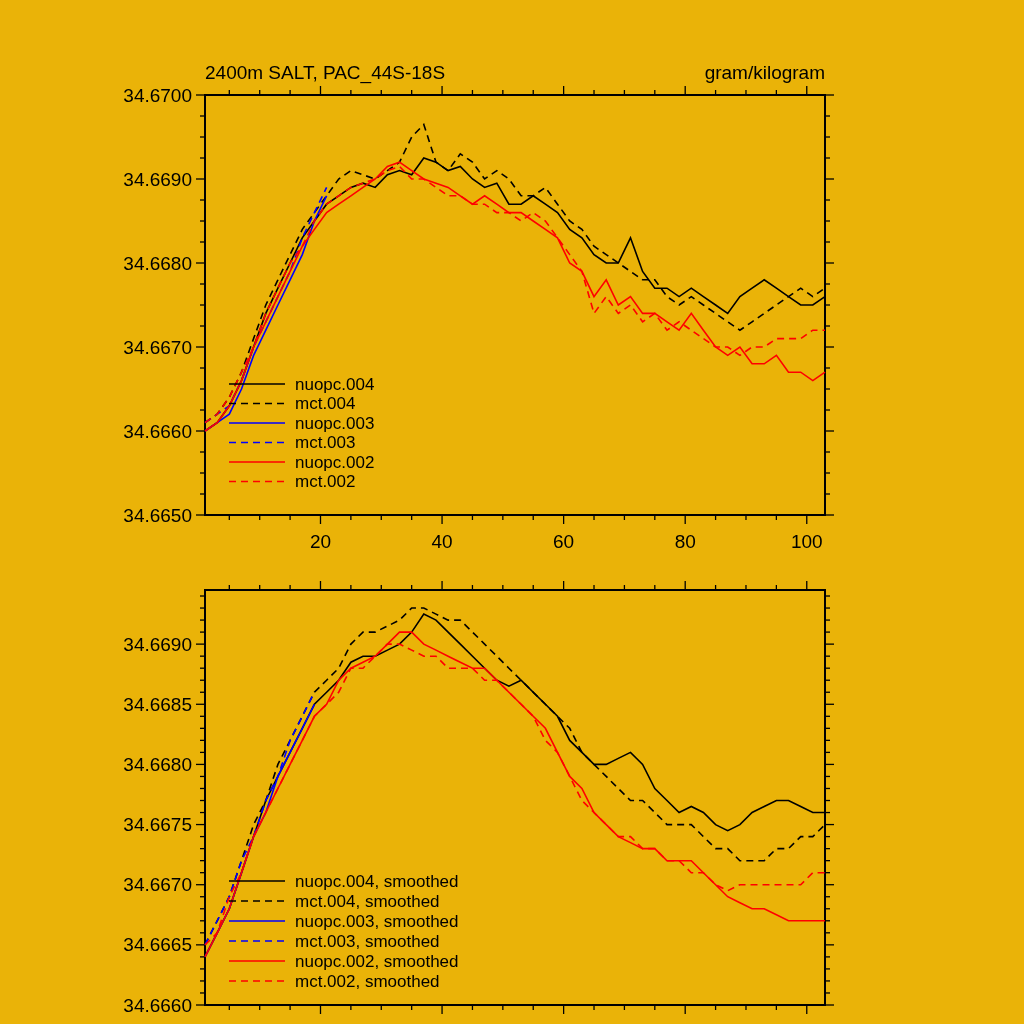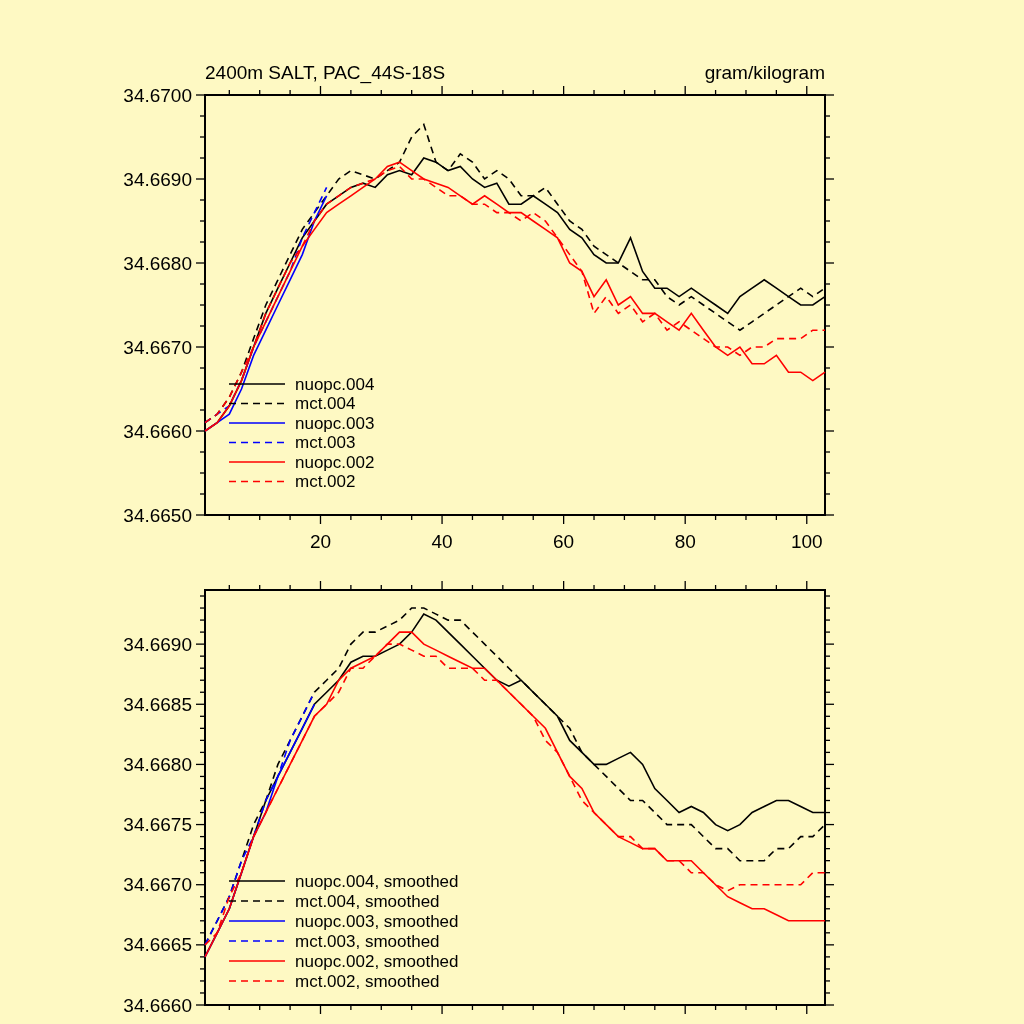--- a/index.html
+++ b/index.html
@@ -6,7 +6,7 @@
   .page{
     position:relative;
     width:1024px;height:1024px;
-    background:#fef9c3;
+    background:#eab308;
     overflow:hidden;
     font-family:"Liberation Sans", sans-serif;
   }

